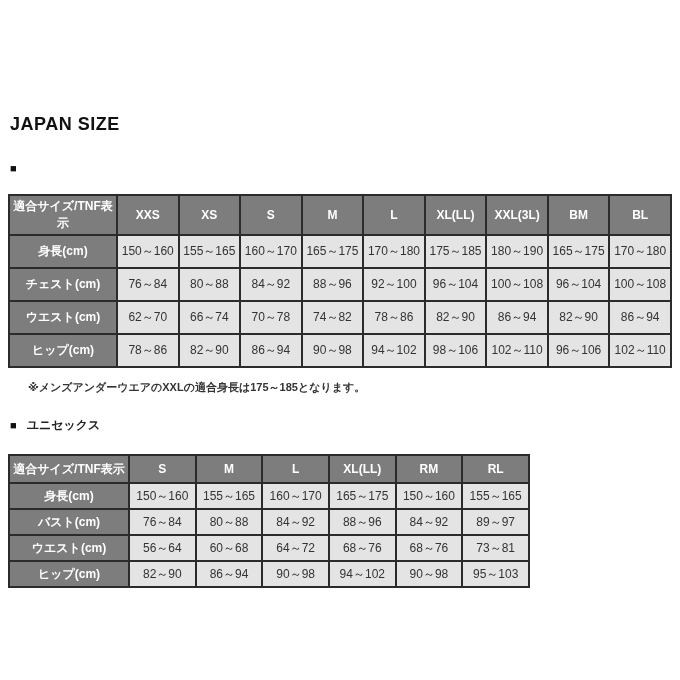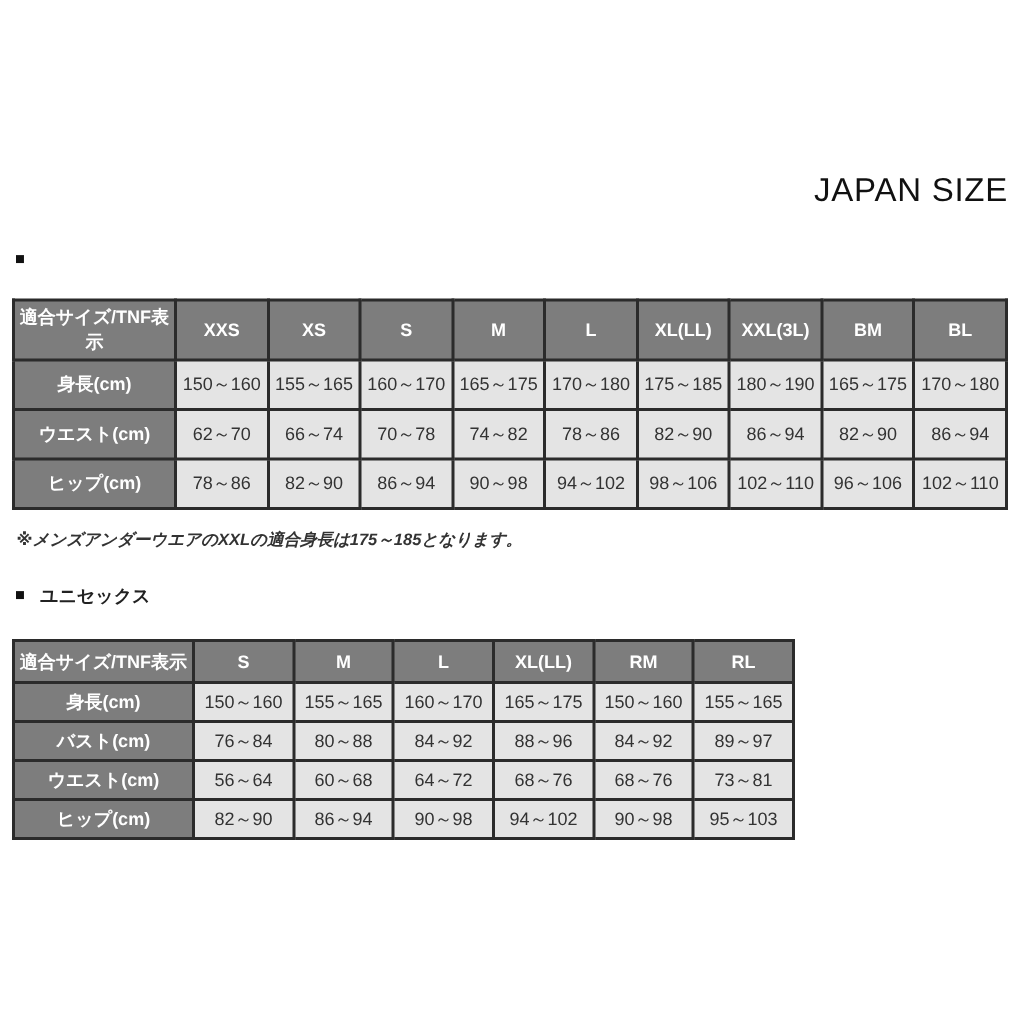--- a/index.html
+++ b/index.html
@@ -22,11 +22,10 @@
 
   .page-title {
     margin: 114px 0 0 2px;
-    font-size: 22px;
-    font-weight: normal;
+    font-size: 18px;
+    font-weight: bold;
     color: var(--title-text);
     letter-spacing: 0.5px;
-    text-align: right;
   }
 
   .section-heading {

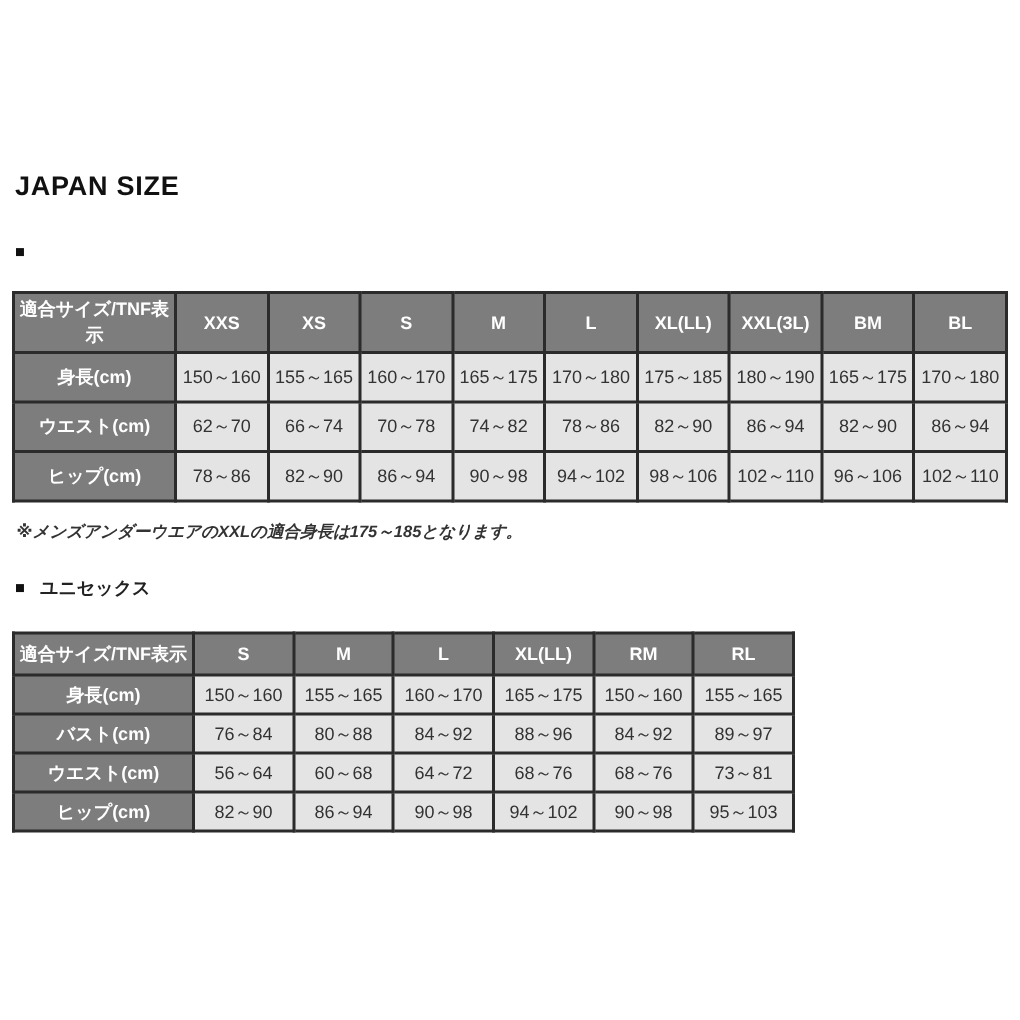--- a/index.html
+++ b/index.html
@@ -128,6 +128,18 @@
           <td>170～180</td>
         </tr>
         <tr>
+          <th>チェスト(cm)</th>
+          <td>76～84</td>
+          <td>80～88</td>
+          <td>84～92</td>
+          <td>88～96</td>
+          <td>92～100</td>
+          <td>96～104</td>
+          <td>100～108</td>
+          <td>96～104</td>
+          <td>100～108</td>
+        </tr>
+        <tr>
           <th>ウエスト(cm)</th>
           <td>62～70</td>
           <td>66～74</td>

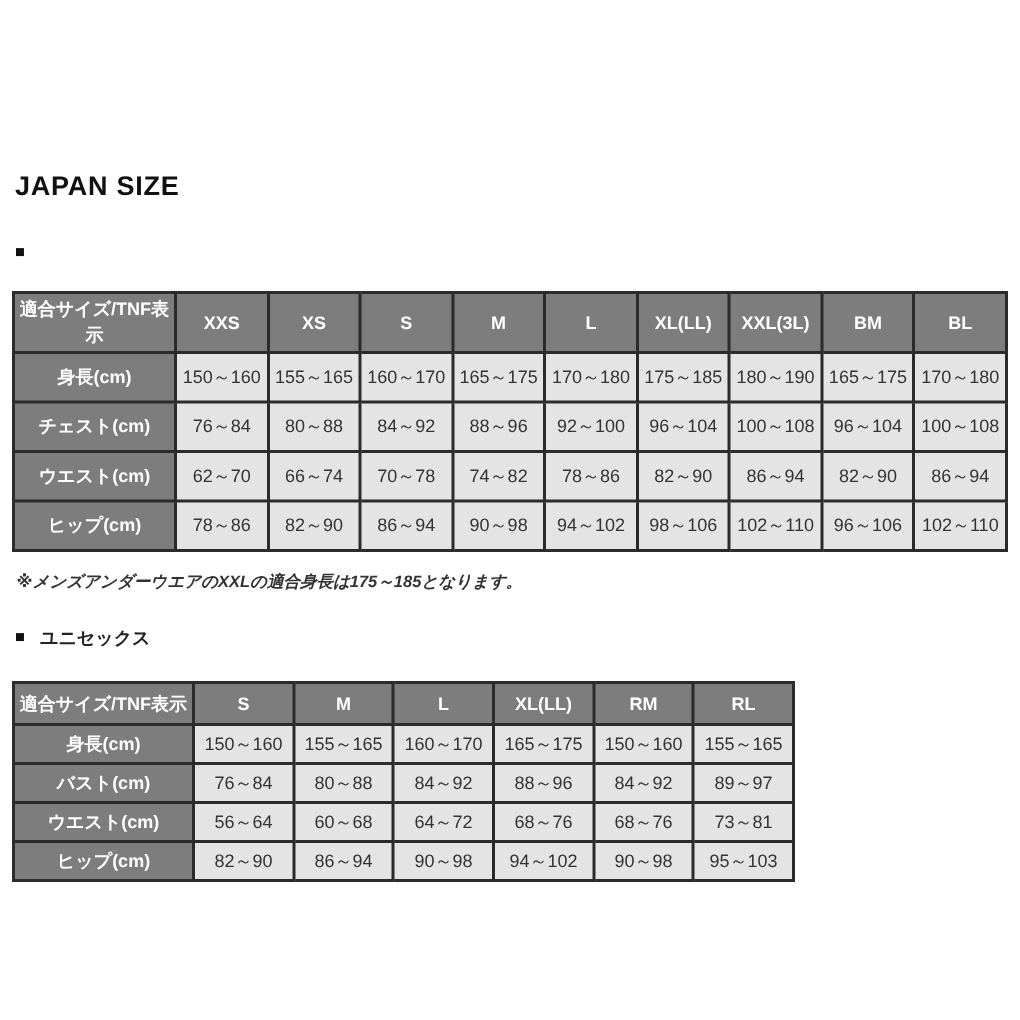--- a/index.html
+++ b/index.html
@@ -81,11 +81,10 @@
   table.womens th.corner { width: 120px; }
 
   .footnote {
-    margin: 12px 0 0 3px;
+    margin: 12px 0 0 20px;
     font-size: 11px;
     font-weight: bold;
     color: #333333;
-    font-style: italic;
   }
 </style>
 </head>

